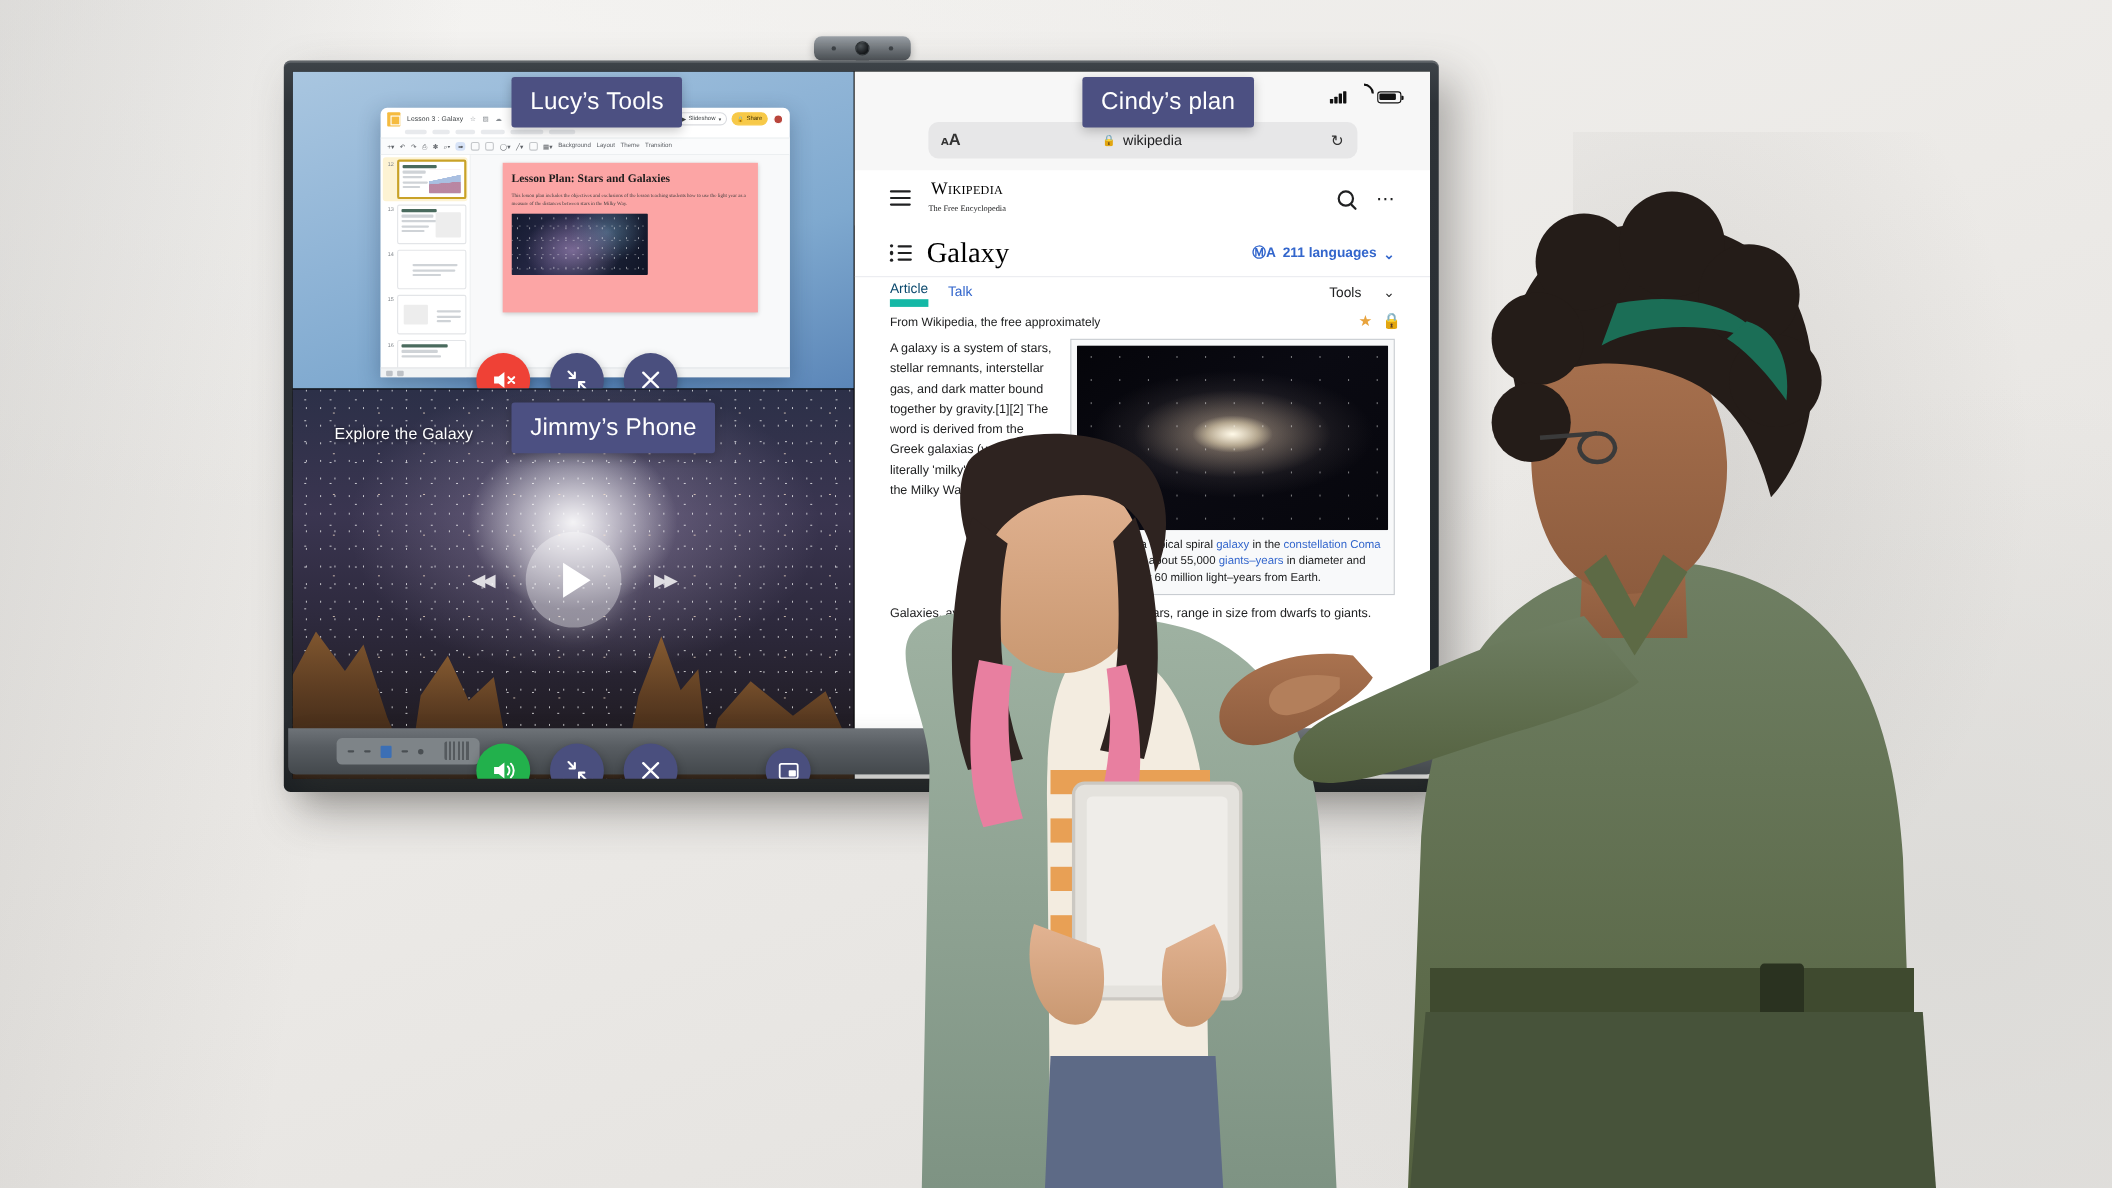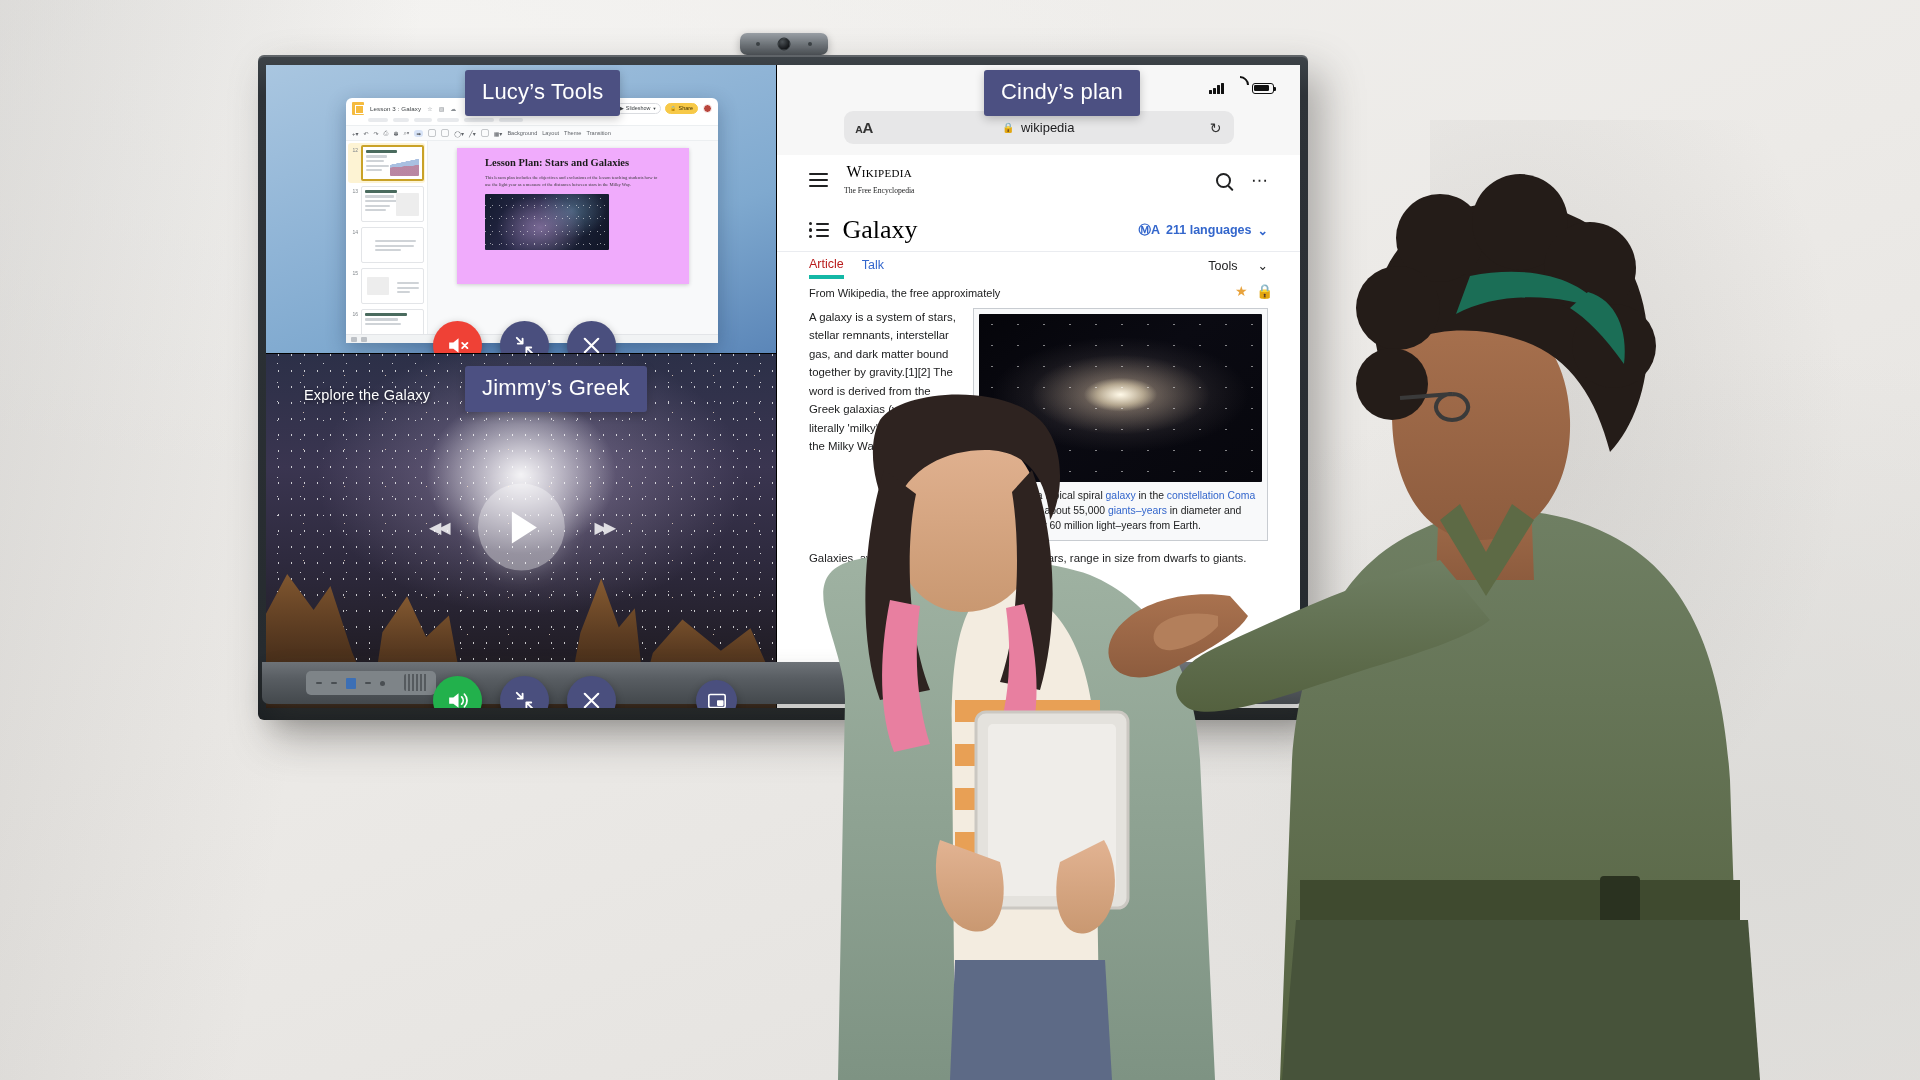--- a/index.html
+++ b/index.html
@@ -150,8 +150,8 @@
   }
   .sw-canvas{flex:1;background:#f8f9fa;display:flex;align-items:flex-start;justify-content:center;padding-top:7px;position:relative;}
   .slide-page{
-    width:232px;height:136px;background:#f0abfc;box-shadow:0 1px 4px rgba(0,0,0,.18);
-    padding:9px 28px;
+    width:232px;height:136px;background:#fca5a5;box-shadow:0 1px 4px rgba(0,0,0,.18);
+    padding:9px 8px;
   }
   .slide-h1{font-family:"Liberation Serif",serif;font-size:10.5px;color:#1b1b1b;font-weight:700;margin-bottom:6px;}
   .slide-p{font-family:"Liberation Serif",serif;font-size:4.6px;line-height:1.55;color:#3a3a3a;margin-bottom:6px;}

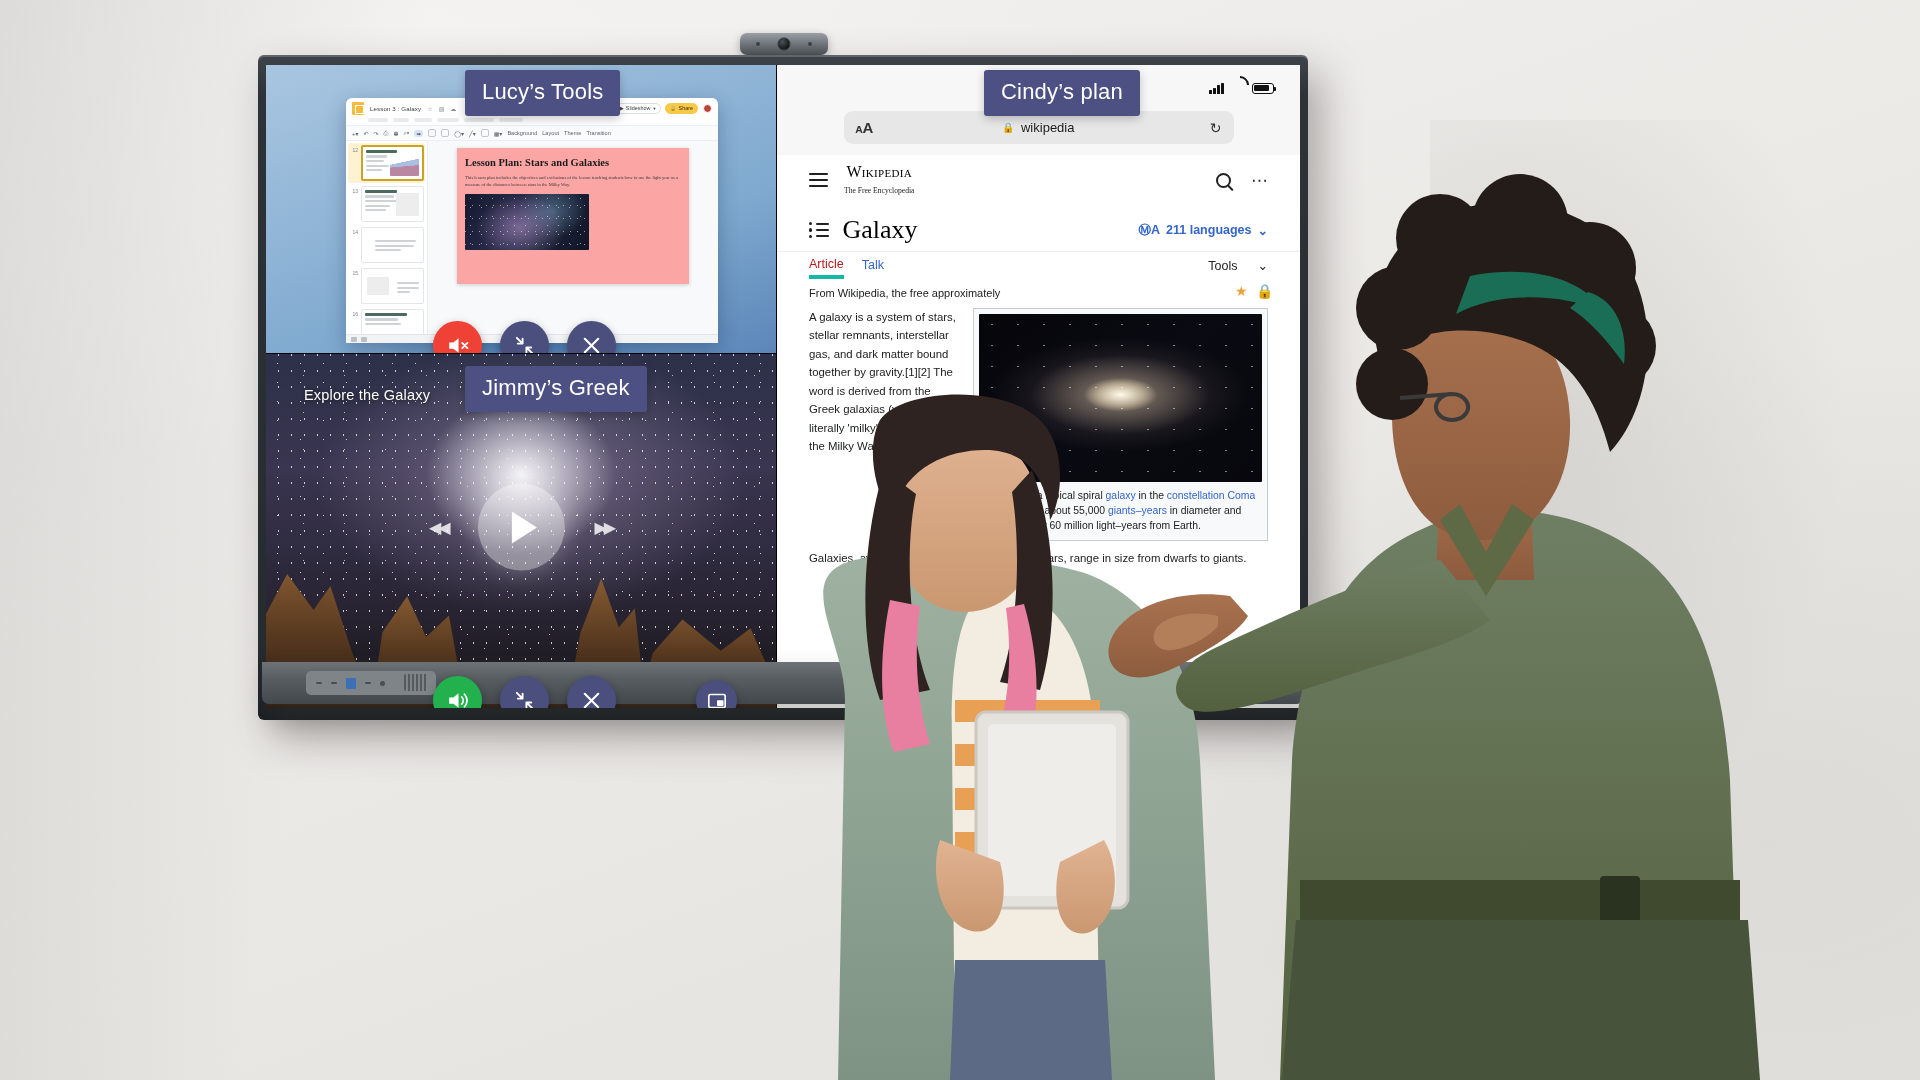--- a/index.html
+++ b/index.html
@@ -286,7 +286,7 @@
     display:flex;align-items:center;gap:18px;padding:0 32px;border-top:1px solid #eaecf0;
     height:28px;font-size:12.5px;
   }
-  .wiki-tabs .tab{color:#b91c1c;height:100%;display:flex;align-items:center;border-bottom:4px solid #14b8a6;}
+  .wiki-tabs .tab{color:#0c4a6e;height:100%;display:flex;align-items:center;border-bottom:7px solid #14b8a6;}
   .wiki-tabs .tab.alt{color:#3366cc;border-bottom:2px solid transparent;}
   .wiki-tabs .tools{margin-left:auto;color:#202122;display:flex;gap:20px;align-items:center;}
   .wiki-body{padding:8px 32px 0 32px;position:relative;}

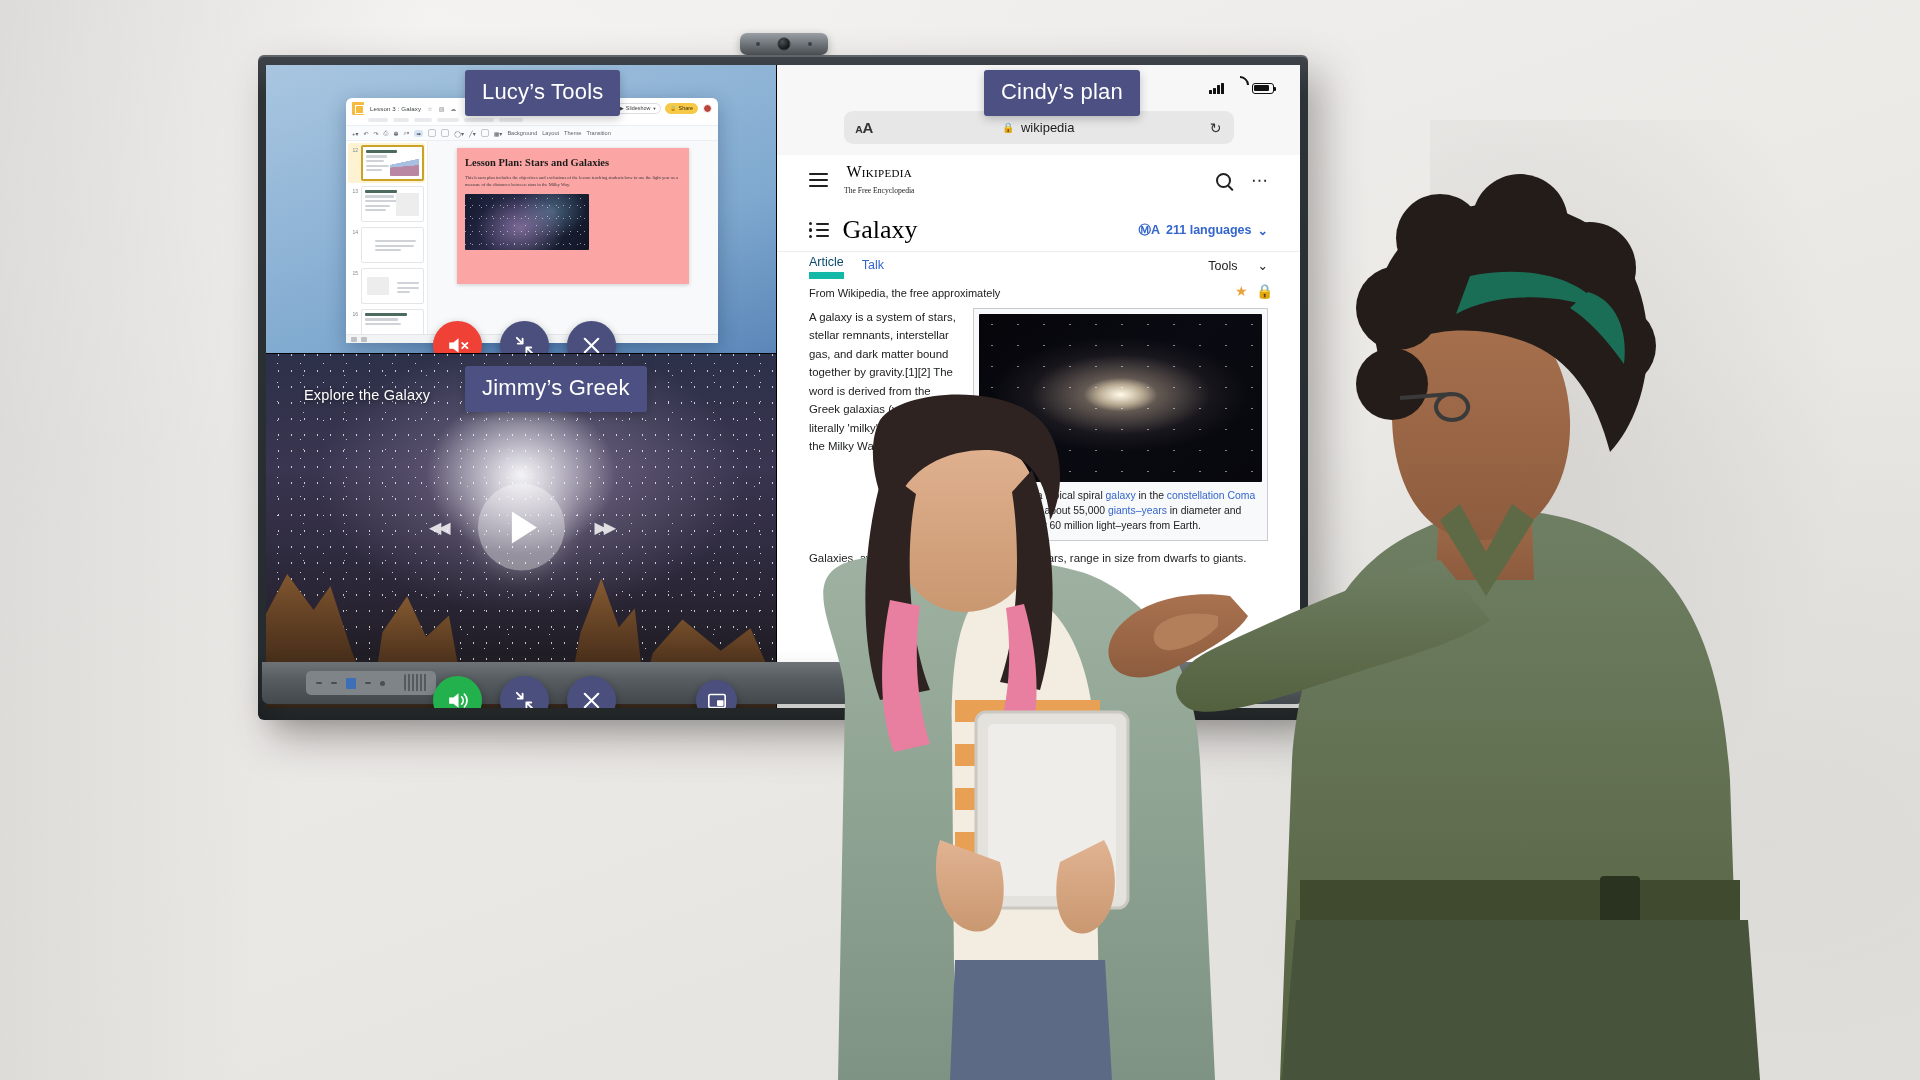--- a/index.html
+++ b/index.html
@@ -686,7 +686,7 @@
 
 <div class="badge" id="badge-lucy">Lucy’s Tools</div>
 <div class="badge" id="badge-cindy">Cindy’s plan</div>
-<div class="badge" id="badge-jimmy">Jimmy’s Greek</div>
+<div class="badge" id="badge-jimmy">Jimmy’s Phone</div>
 
 <svg id="people" viewBox="0 0 1920 1080">
   <defs>

